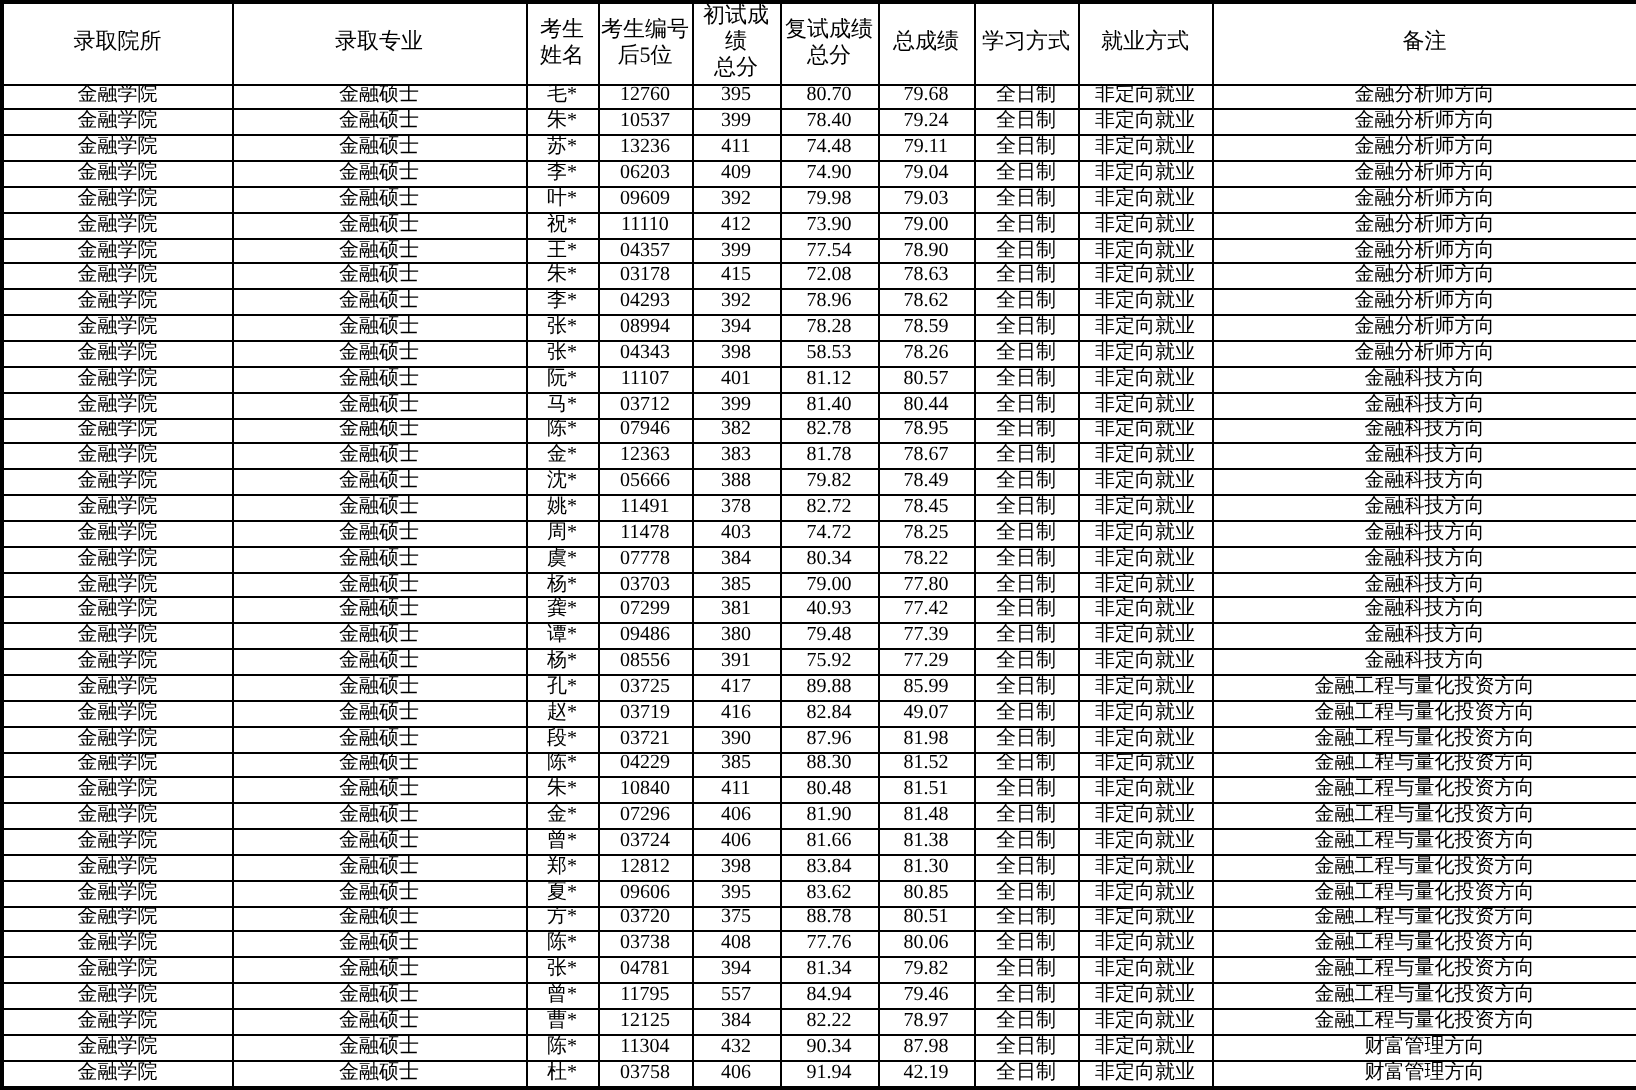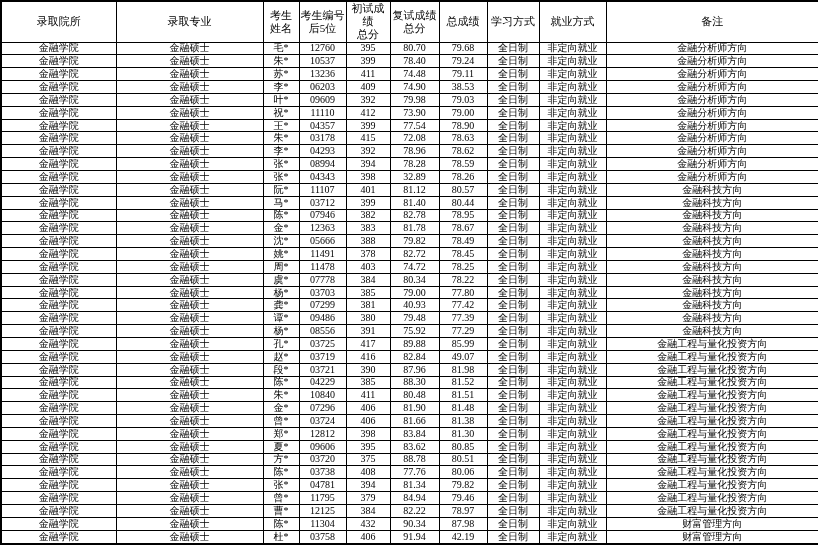--- a/index.html
+++ b/index.html
@@ -121,7 +121,7 @@
         <td>06203</td>
         <td>409</td>
         <td>74.90</td>
-        <td>38.53</td>
+        <td>79.04</td>
         <td>全日制</td>
         <td>非定向就业</td>
         <td>金融分析师方向</td>

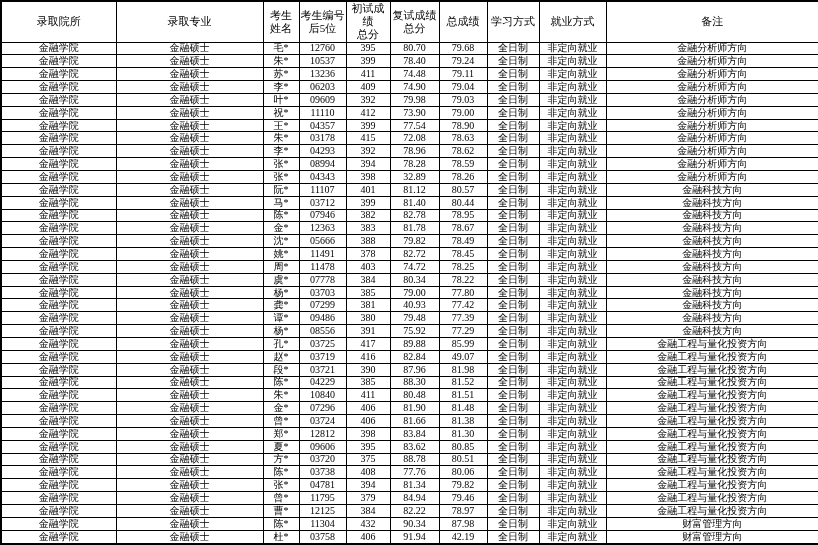--- a/index.html
+++ b/index.html
@@ -204,7 +204,7 @@
         <td>张*</td>
         <td>04343</td>
         <td>398</td>
-        <td>32.89</td>
+        <td>58.53</td>
         <td>78.26</td>
         <td>全日制</td>
         <td>非定向就业</td>

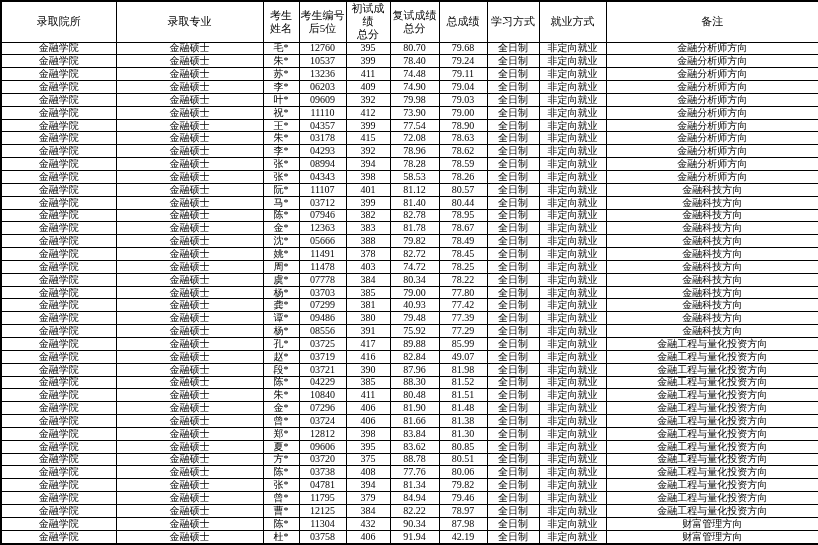--- a/index.html
+++ b/index.html
@@ -503,7 +503,7 @@
         <td>金融硕士</td>
         <td>曾*</td>
         <td>11795</td>
-        <td>379</td>
+        <td>557</td>
         <td>84.94</td>
         <td>79.46</td>
         <td>全日制</td>

